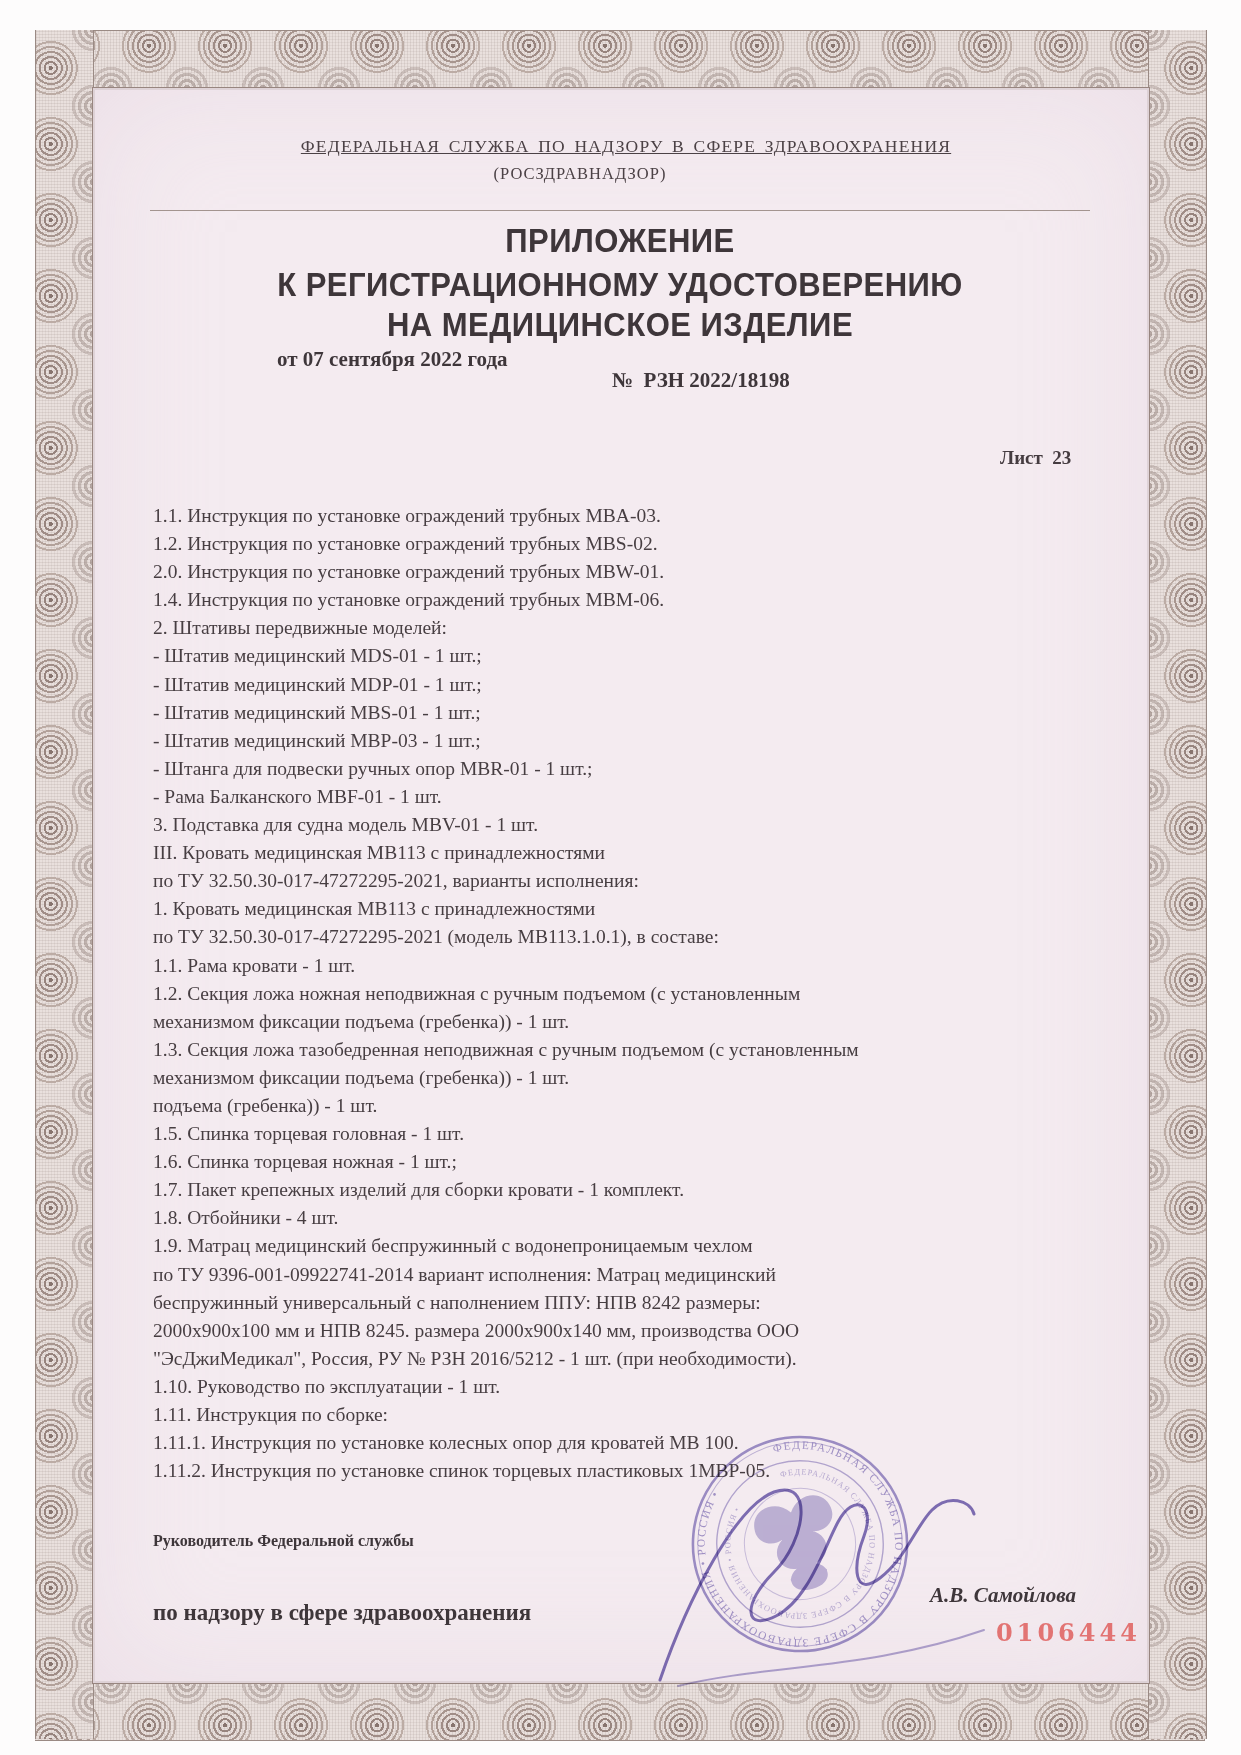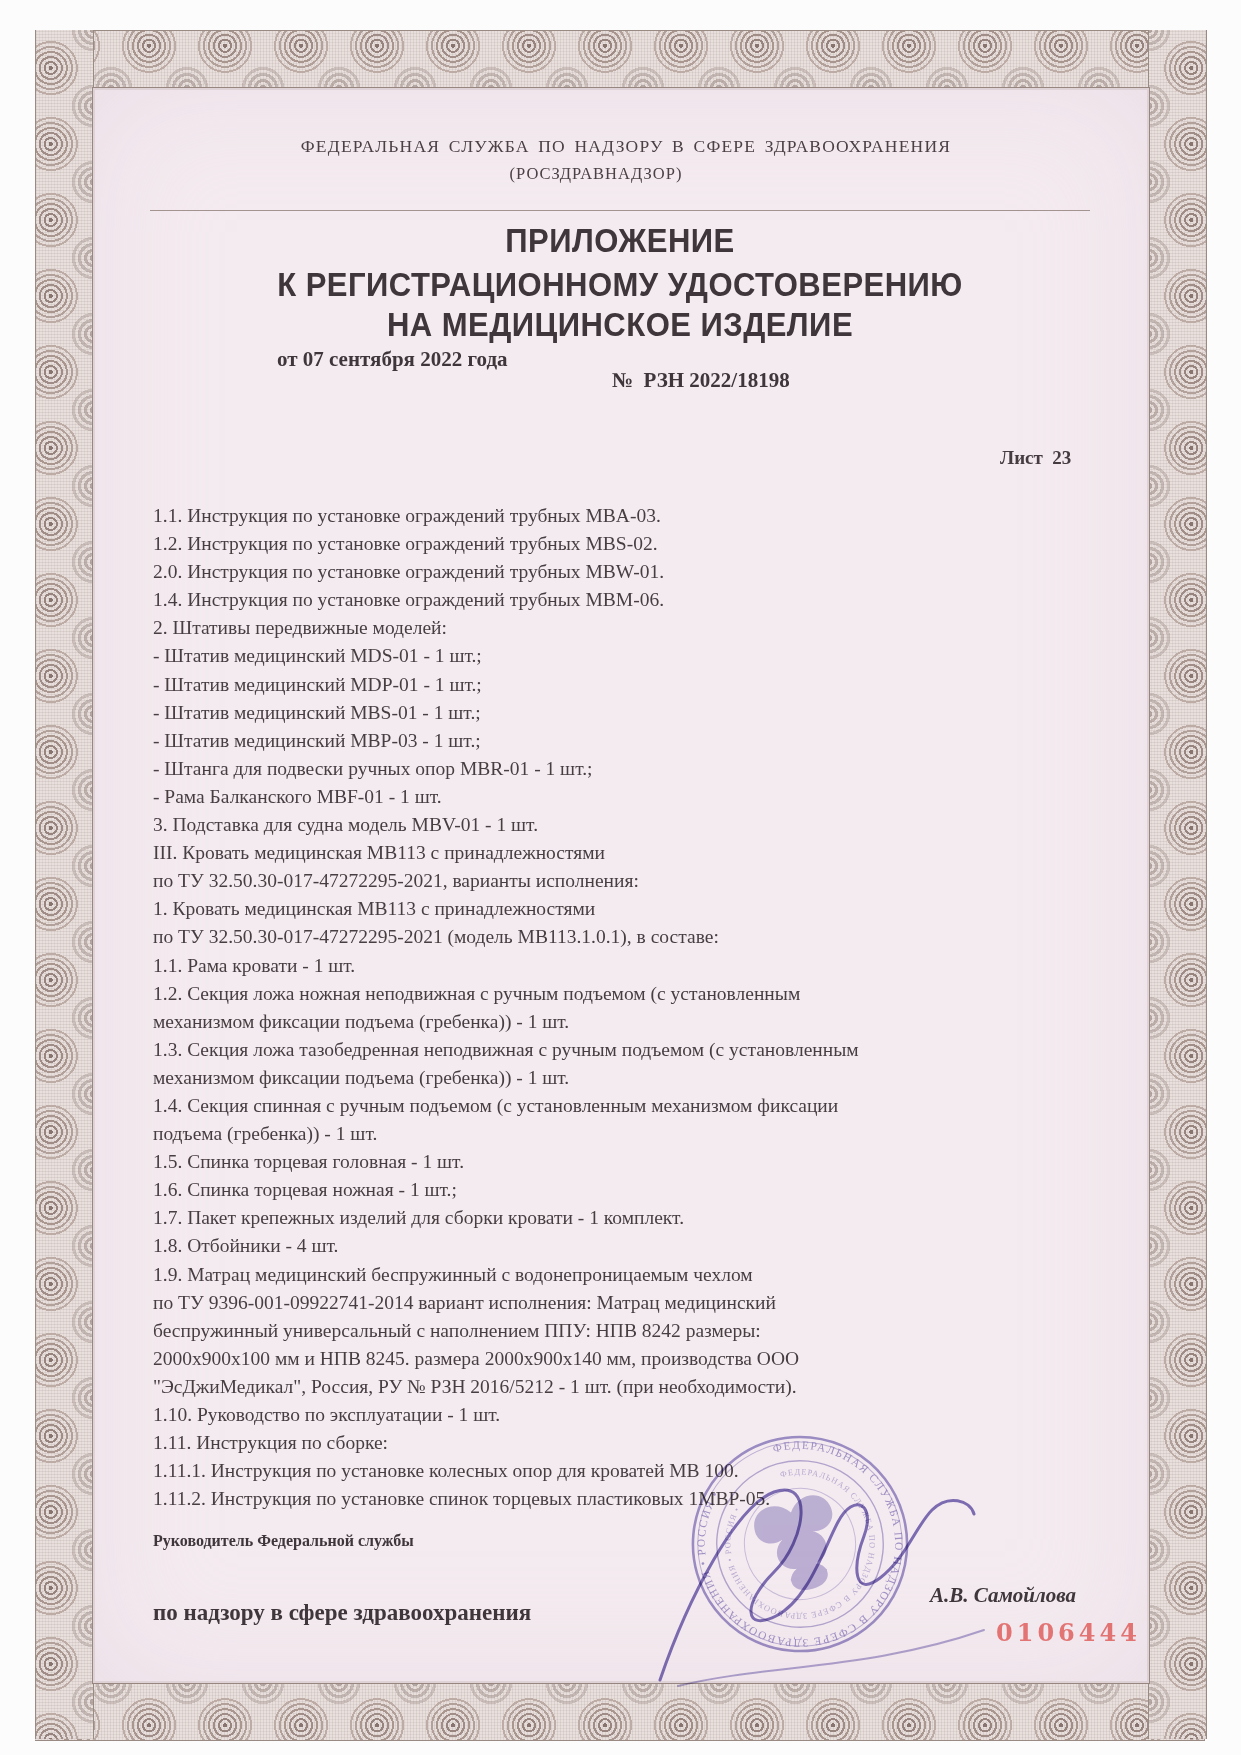--- a/index.html
+++ b/index.html
@@ -56,7 +56,7 @@
     box-shadow:inset 0 0 0 2px rgba(151,133,127,.18), inset 0 0 120px rgba(222,200,214,.35);}
 
   .hdr1{top:136px;left:92px;width:1068px;text-align:center;font-size:17.5px;
-        letter-spacing:1.2px;word-spacing:3px;color:#4b4145;}
+        letter-spacing:1.2px;word-spacing:3px;color:#4b4145;text-decoration:underline;}
   .hdr2{top:164px;left:92px;width:1008px;text-align:center;font-size:16.5px;
         letter-spacing:1px;color:#4b4145;}
   .rule{top:210px;left:150px;width:940px;height:1px;background:#a3948f;}

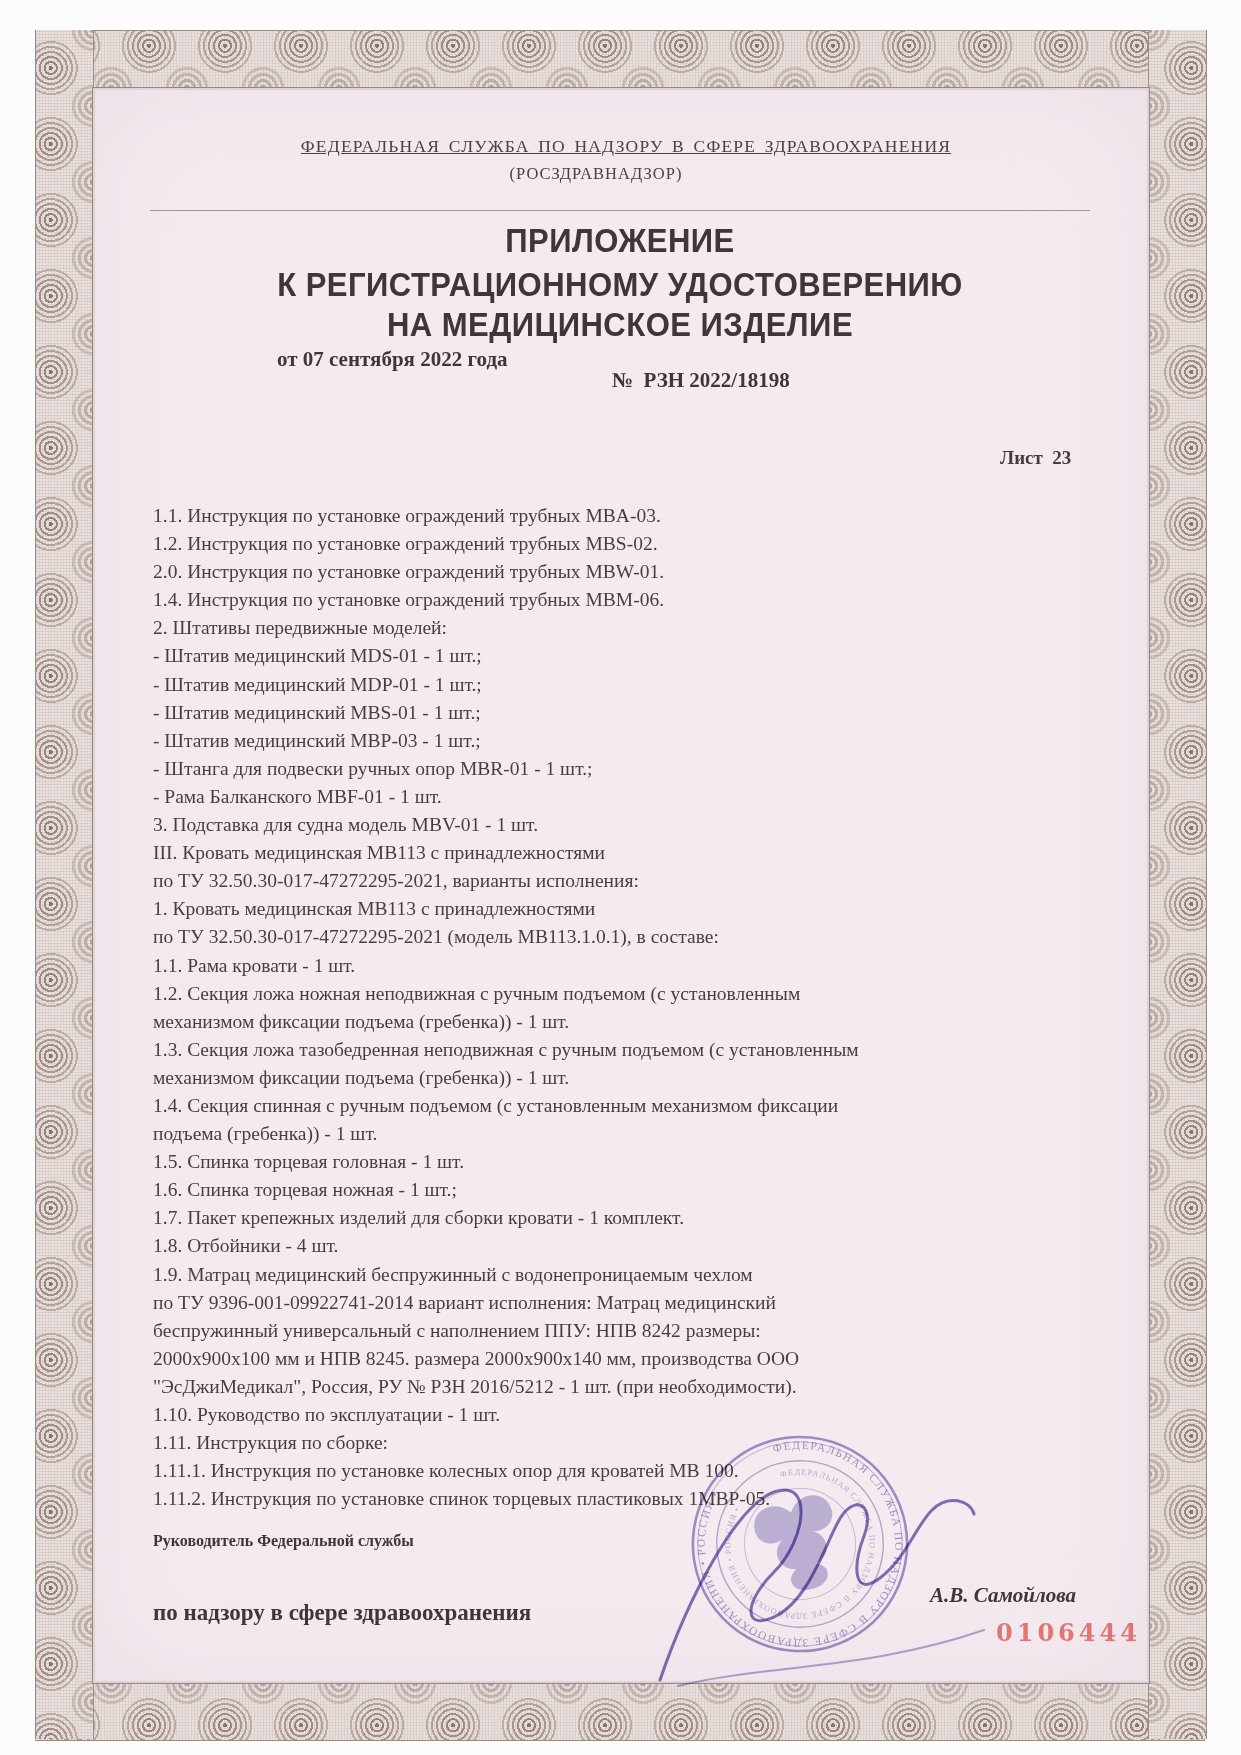--- a/index.html
+++ b/index.html
@@ -57,7 +57,7 @@
 
   .hdr1{top:136px;left:92px;width:1068px;text-align:center;font-size:17.5px;
         letter-spacing:1.2px;word-spacing:3px;color:#4b4145;text-decoration:underline;}
-  .hdr2{top:164px;left:92px;width:1008px;text-align:center;font-size:16.5px;
+  .hdr2{top:164px;left:76px;width:1008px;text-align:center;font-size:16.5px;
         letter-spacing:1px;color:#4b4145;}
   .rule{top:210px;left:150px;width:940px;height:1px;background:#a3948f;}
 

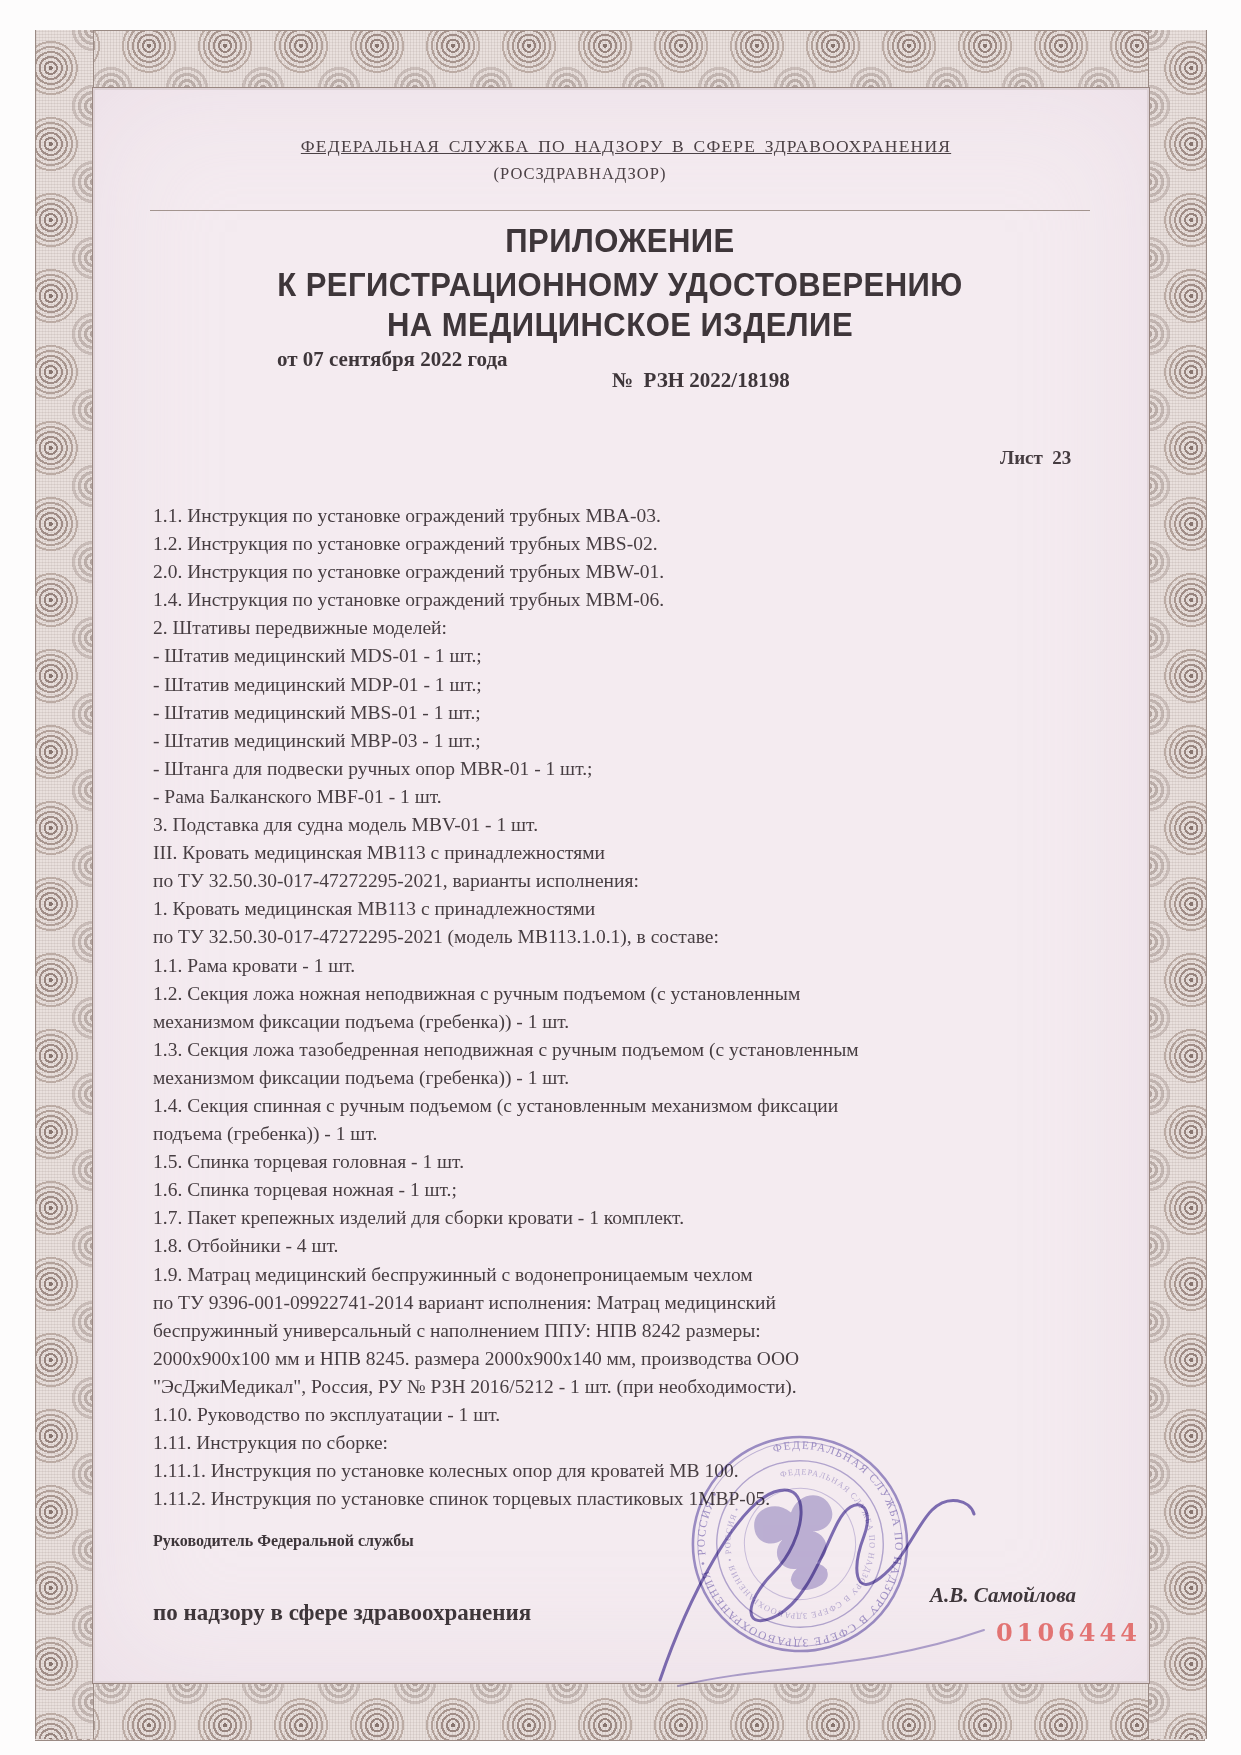--- a/index.html
+++ b/index.html
@@ -130,7 +130,6 @@
     <div class="bl">механизмом фиксации подъема (гребенка)) - 1 шт.</div>
     <div class="bl">1.3. Секция ложа тазобедренная неподвижная с ручным подъемом (с установленным</div>
     <div class="bl">механизмом фиксации подъема (гребенка)) - 1 шт.</div>
-    <div class="bl">1.4. Секция спинная с ручным подъемом (с установленным механизмом фиксации</div>
     <div class="bl">подъема (гребенка)) - 1 шт.</div>
     <div class="bl">1.5. Спинка торцевая головная - 1 шт.</div>
     <div class="bl">1.6. Спинка торцевая ножная - 1 шт.;</div>

